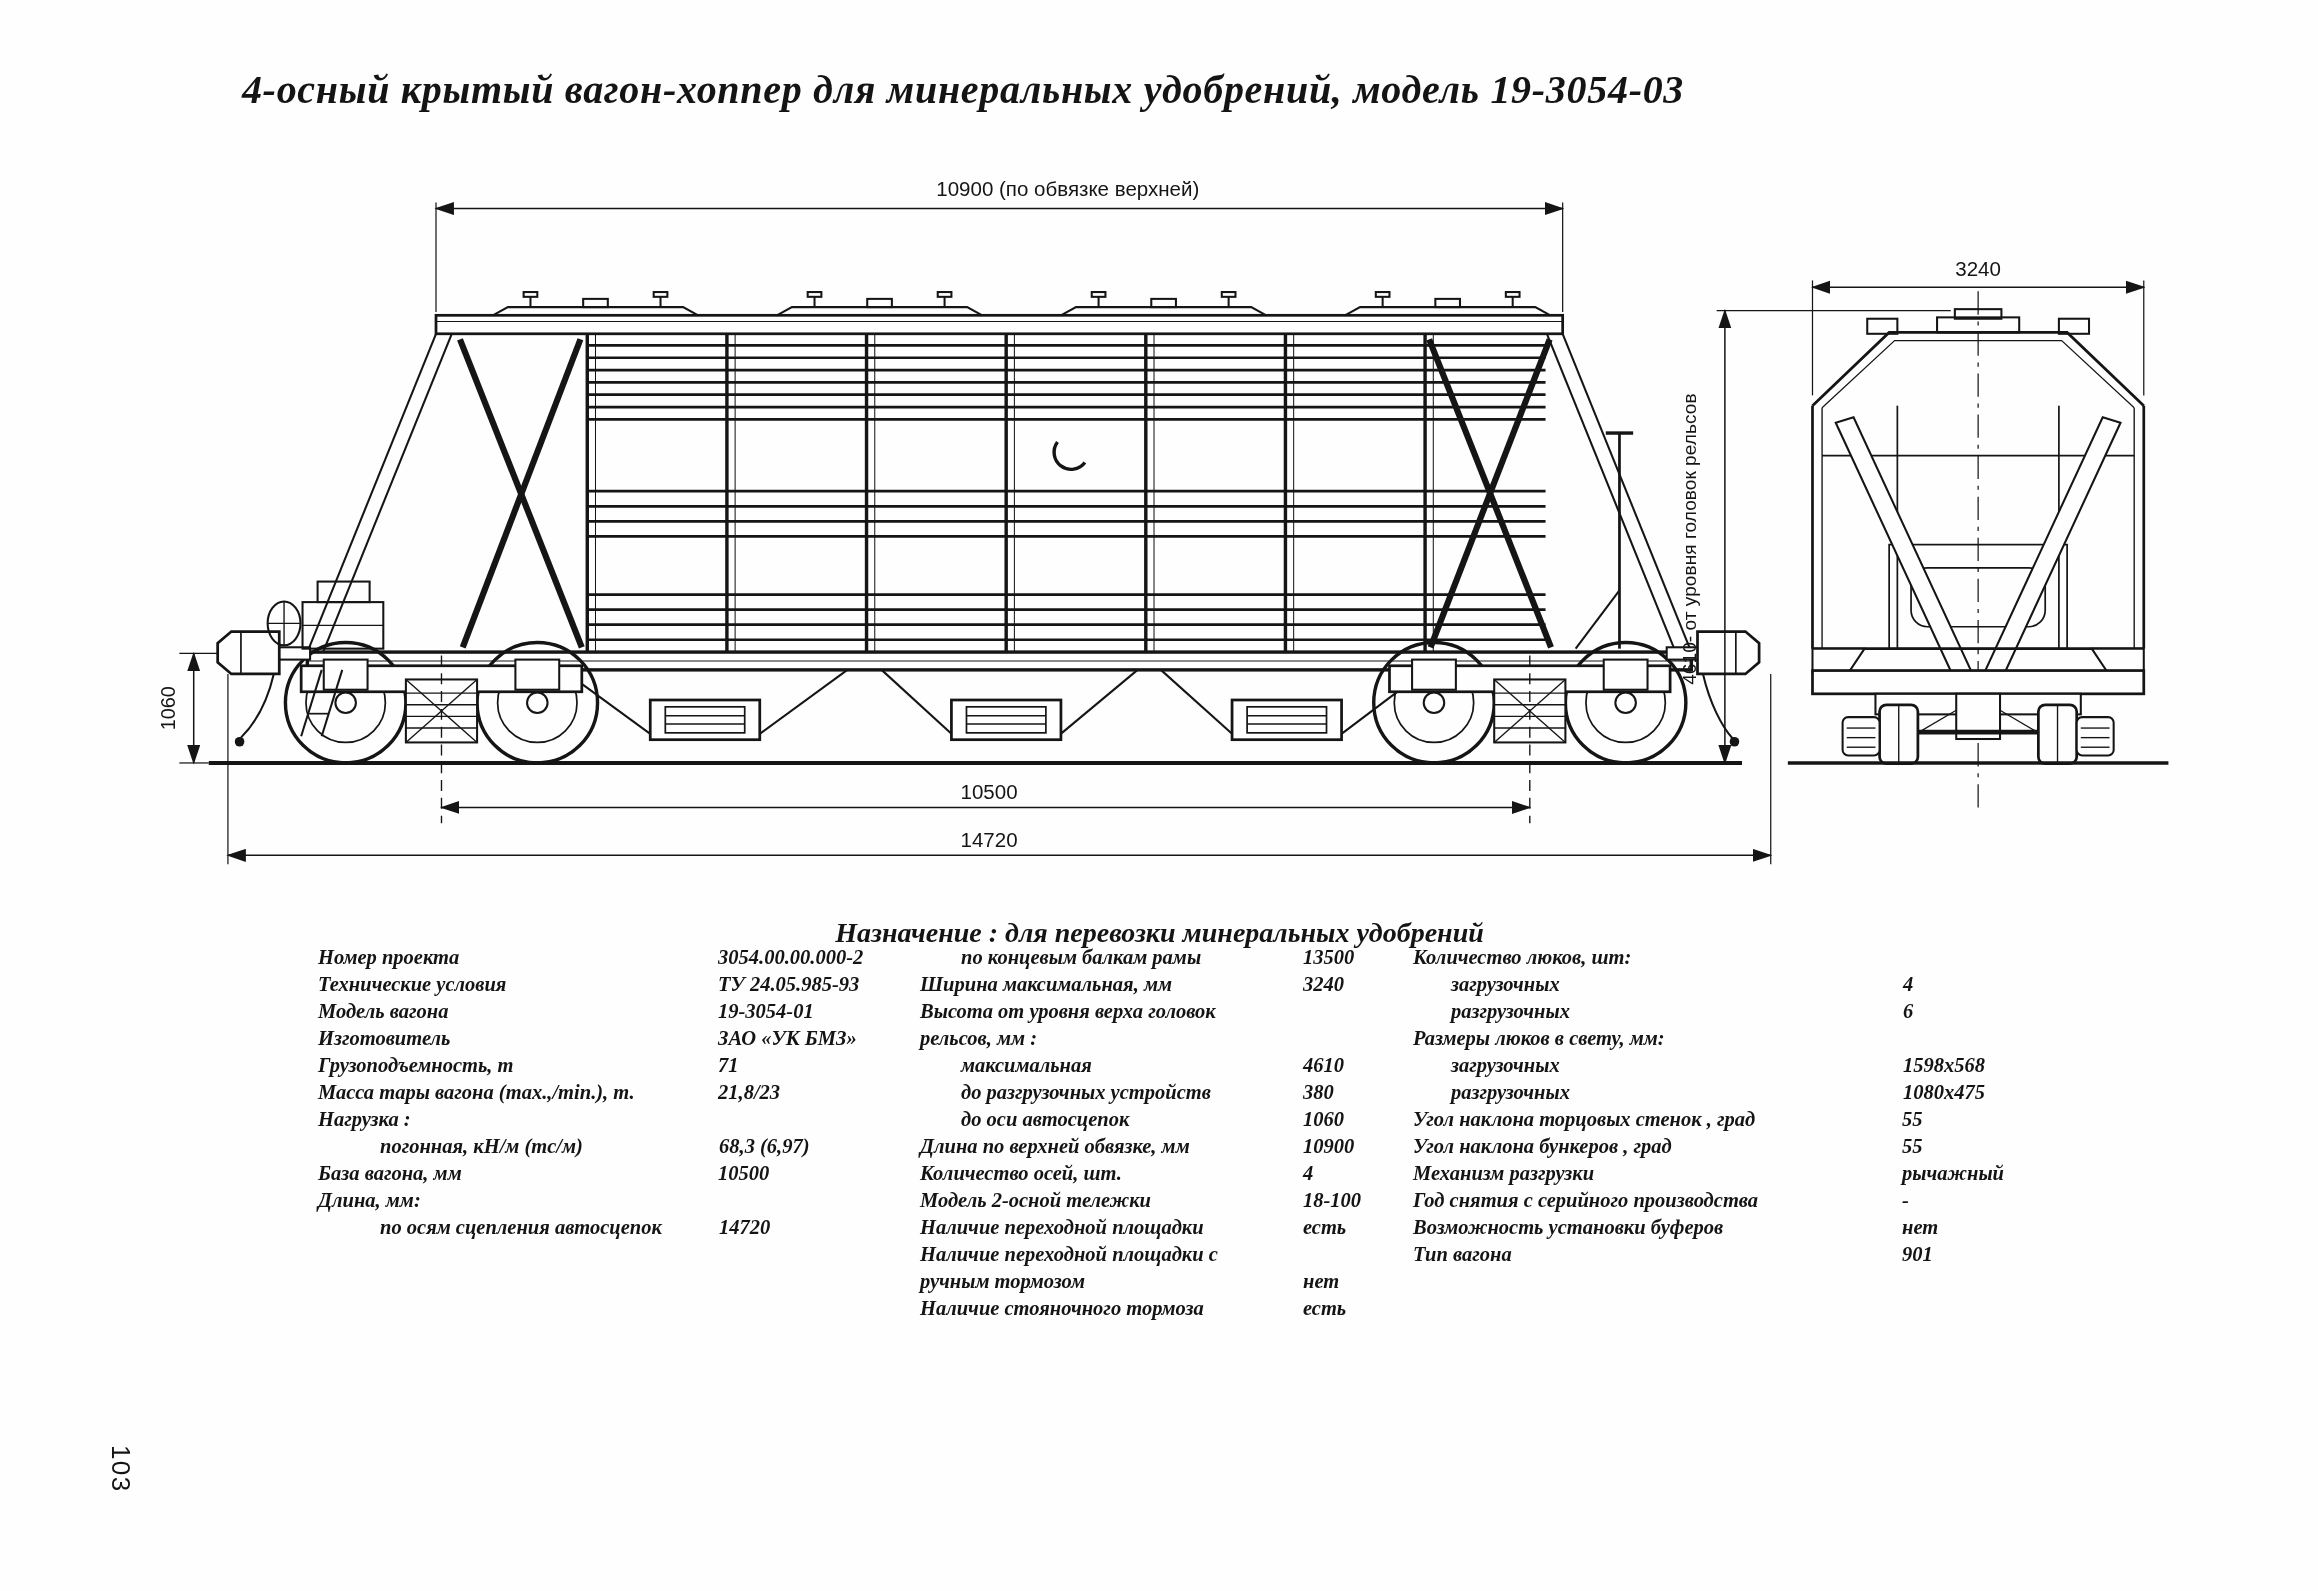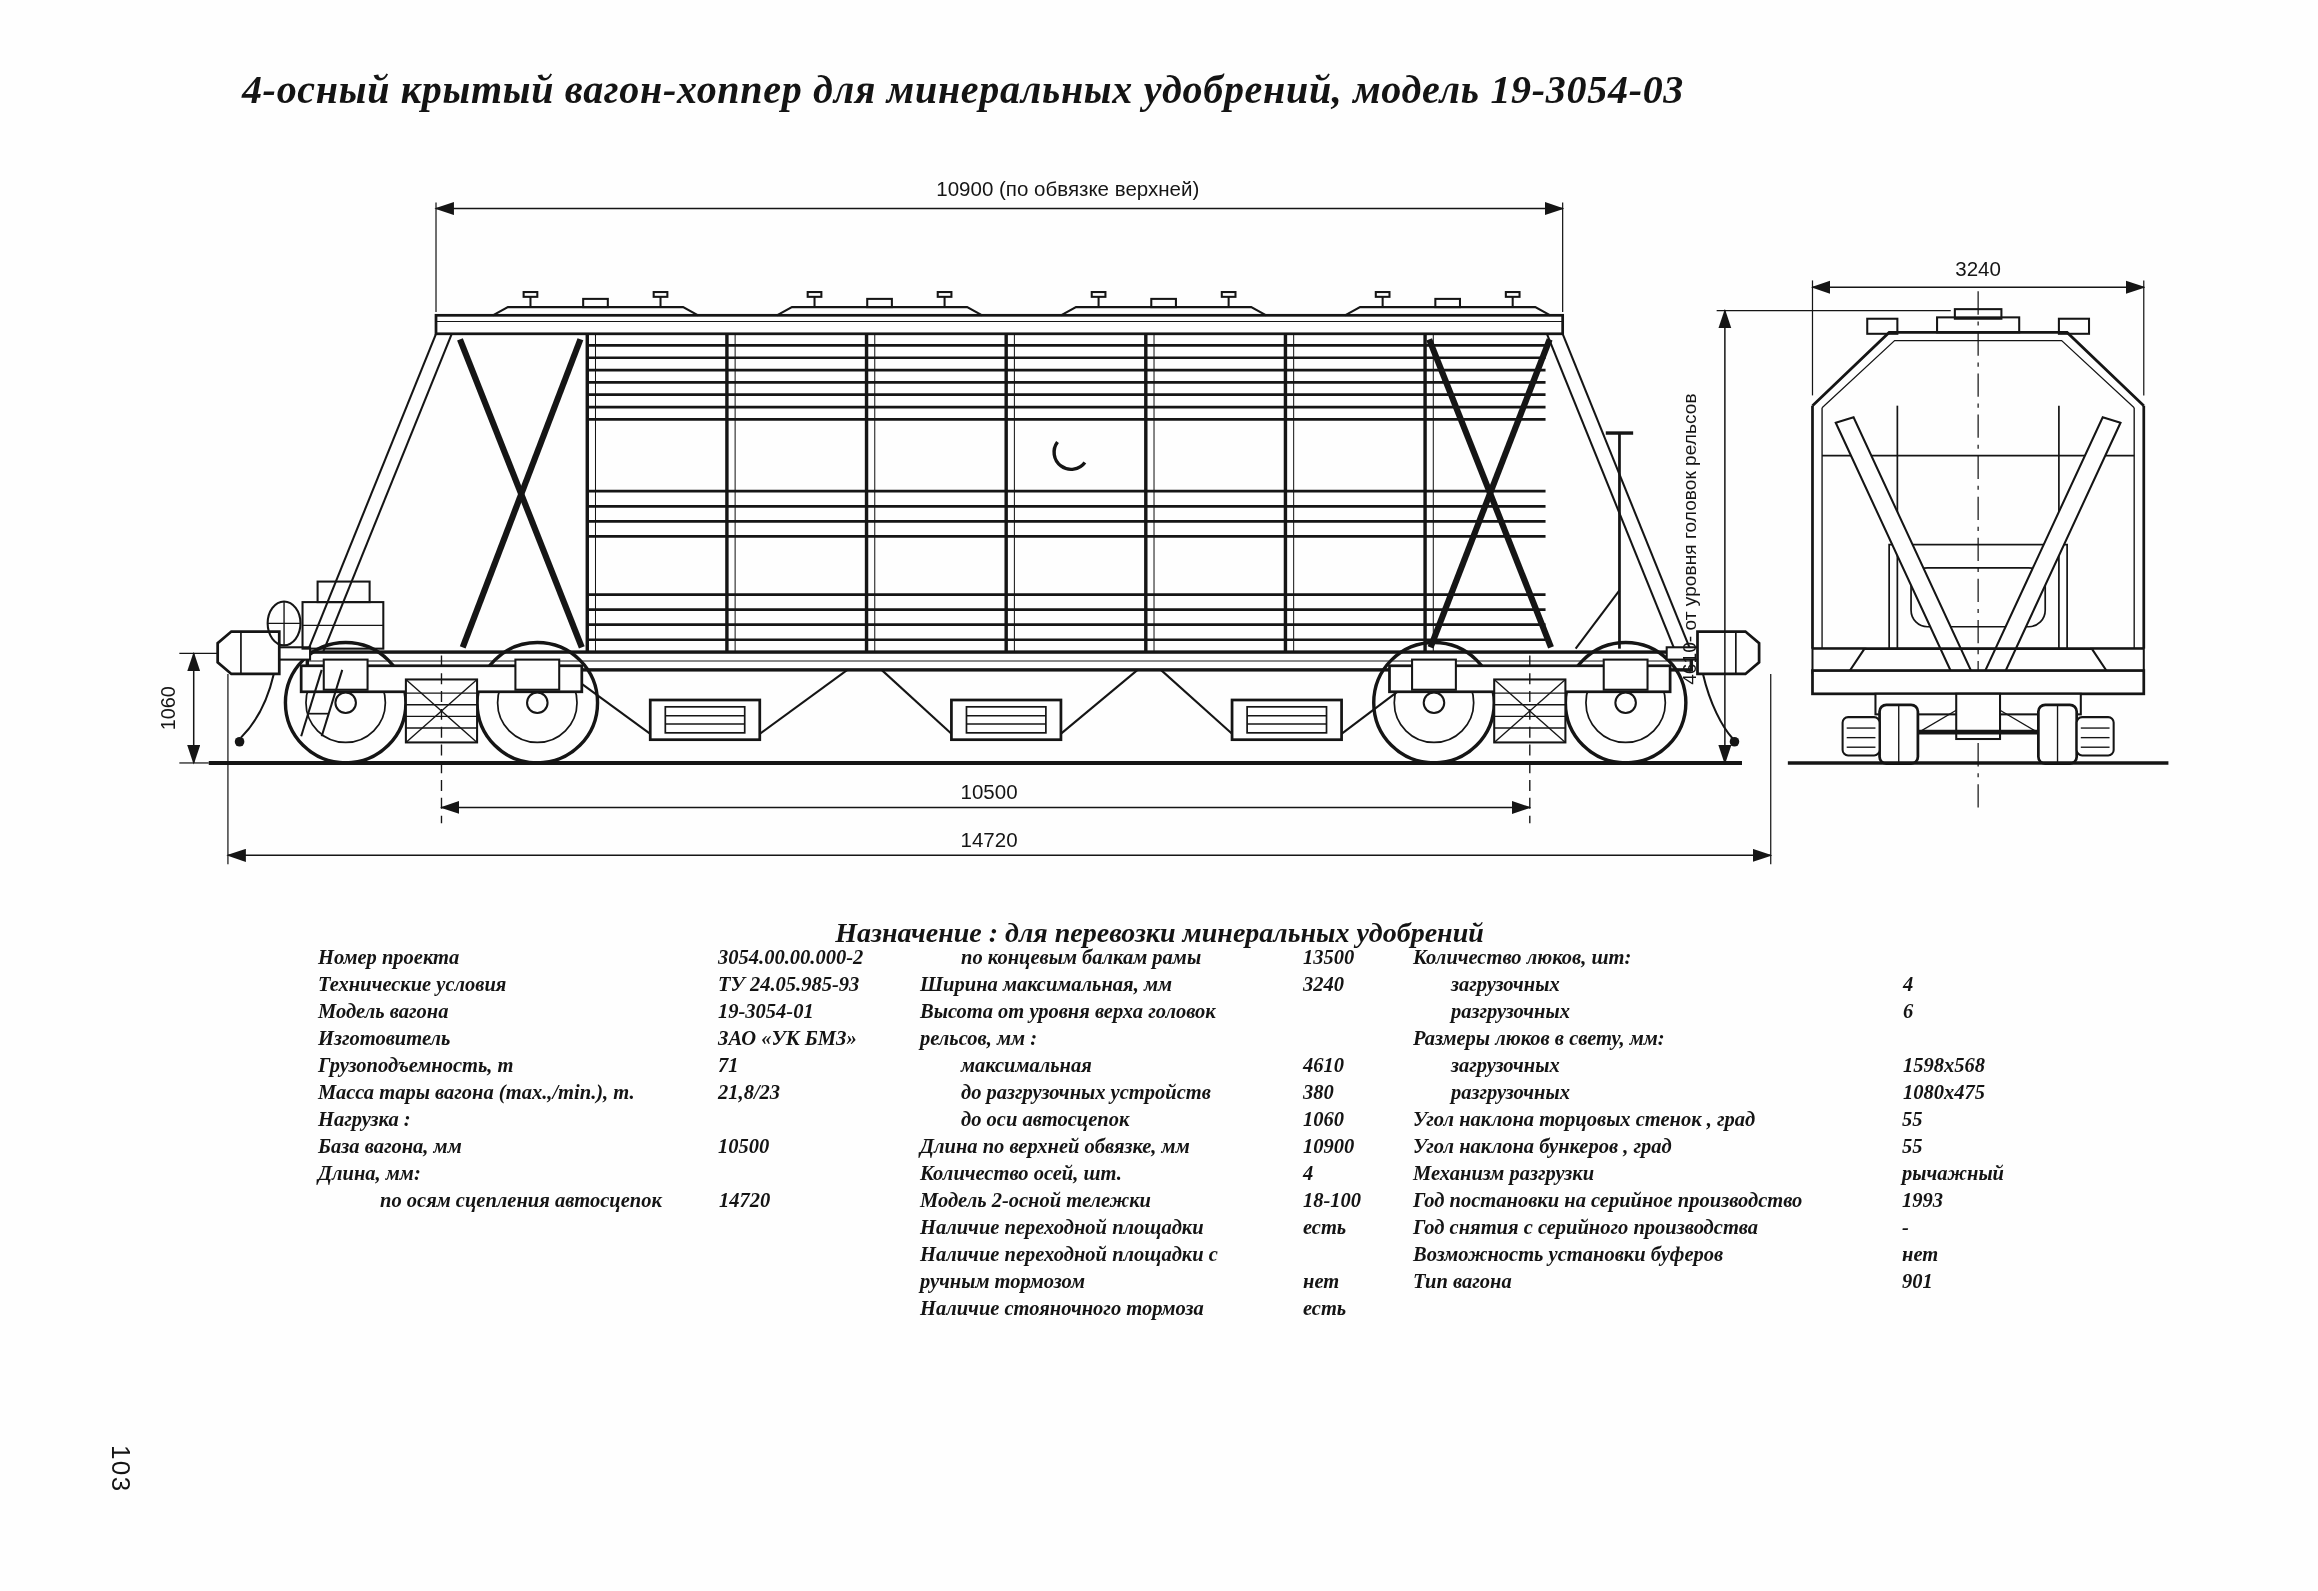--- a/index.html
+++ b/index.html
@@ -365,6 +365,10 @@
       <span class="spec-label">Нагрузка :</span>
       <span class="spec-value"></span>
     </div>
+    <div class="spec-row indent">
+      <span class="spec-label">погонная, кН/м (тс/м)</span>
+      <span class="spec-value">68,3 (6,97)</span>
+    </div>
     <div class="spec-row">
       <span class="spec-label">База вагона, мм</span>
       <span class="spec-value">10500</span>

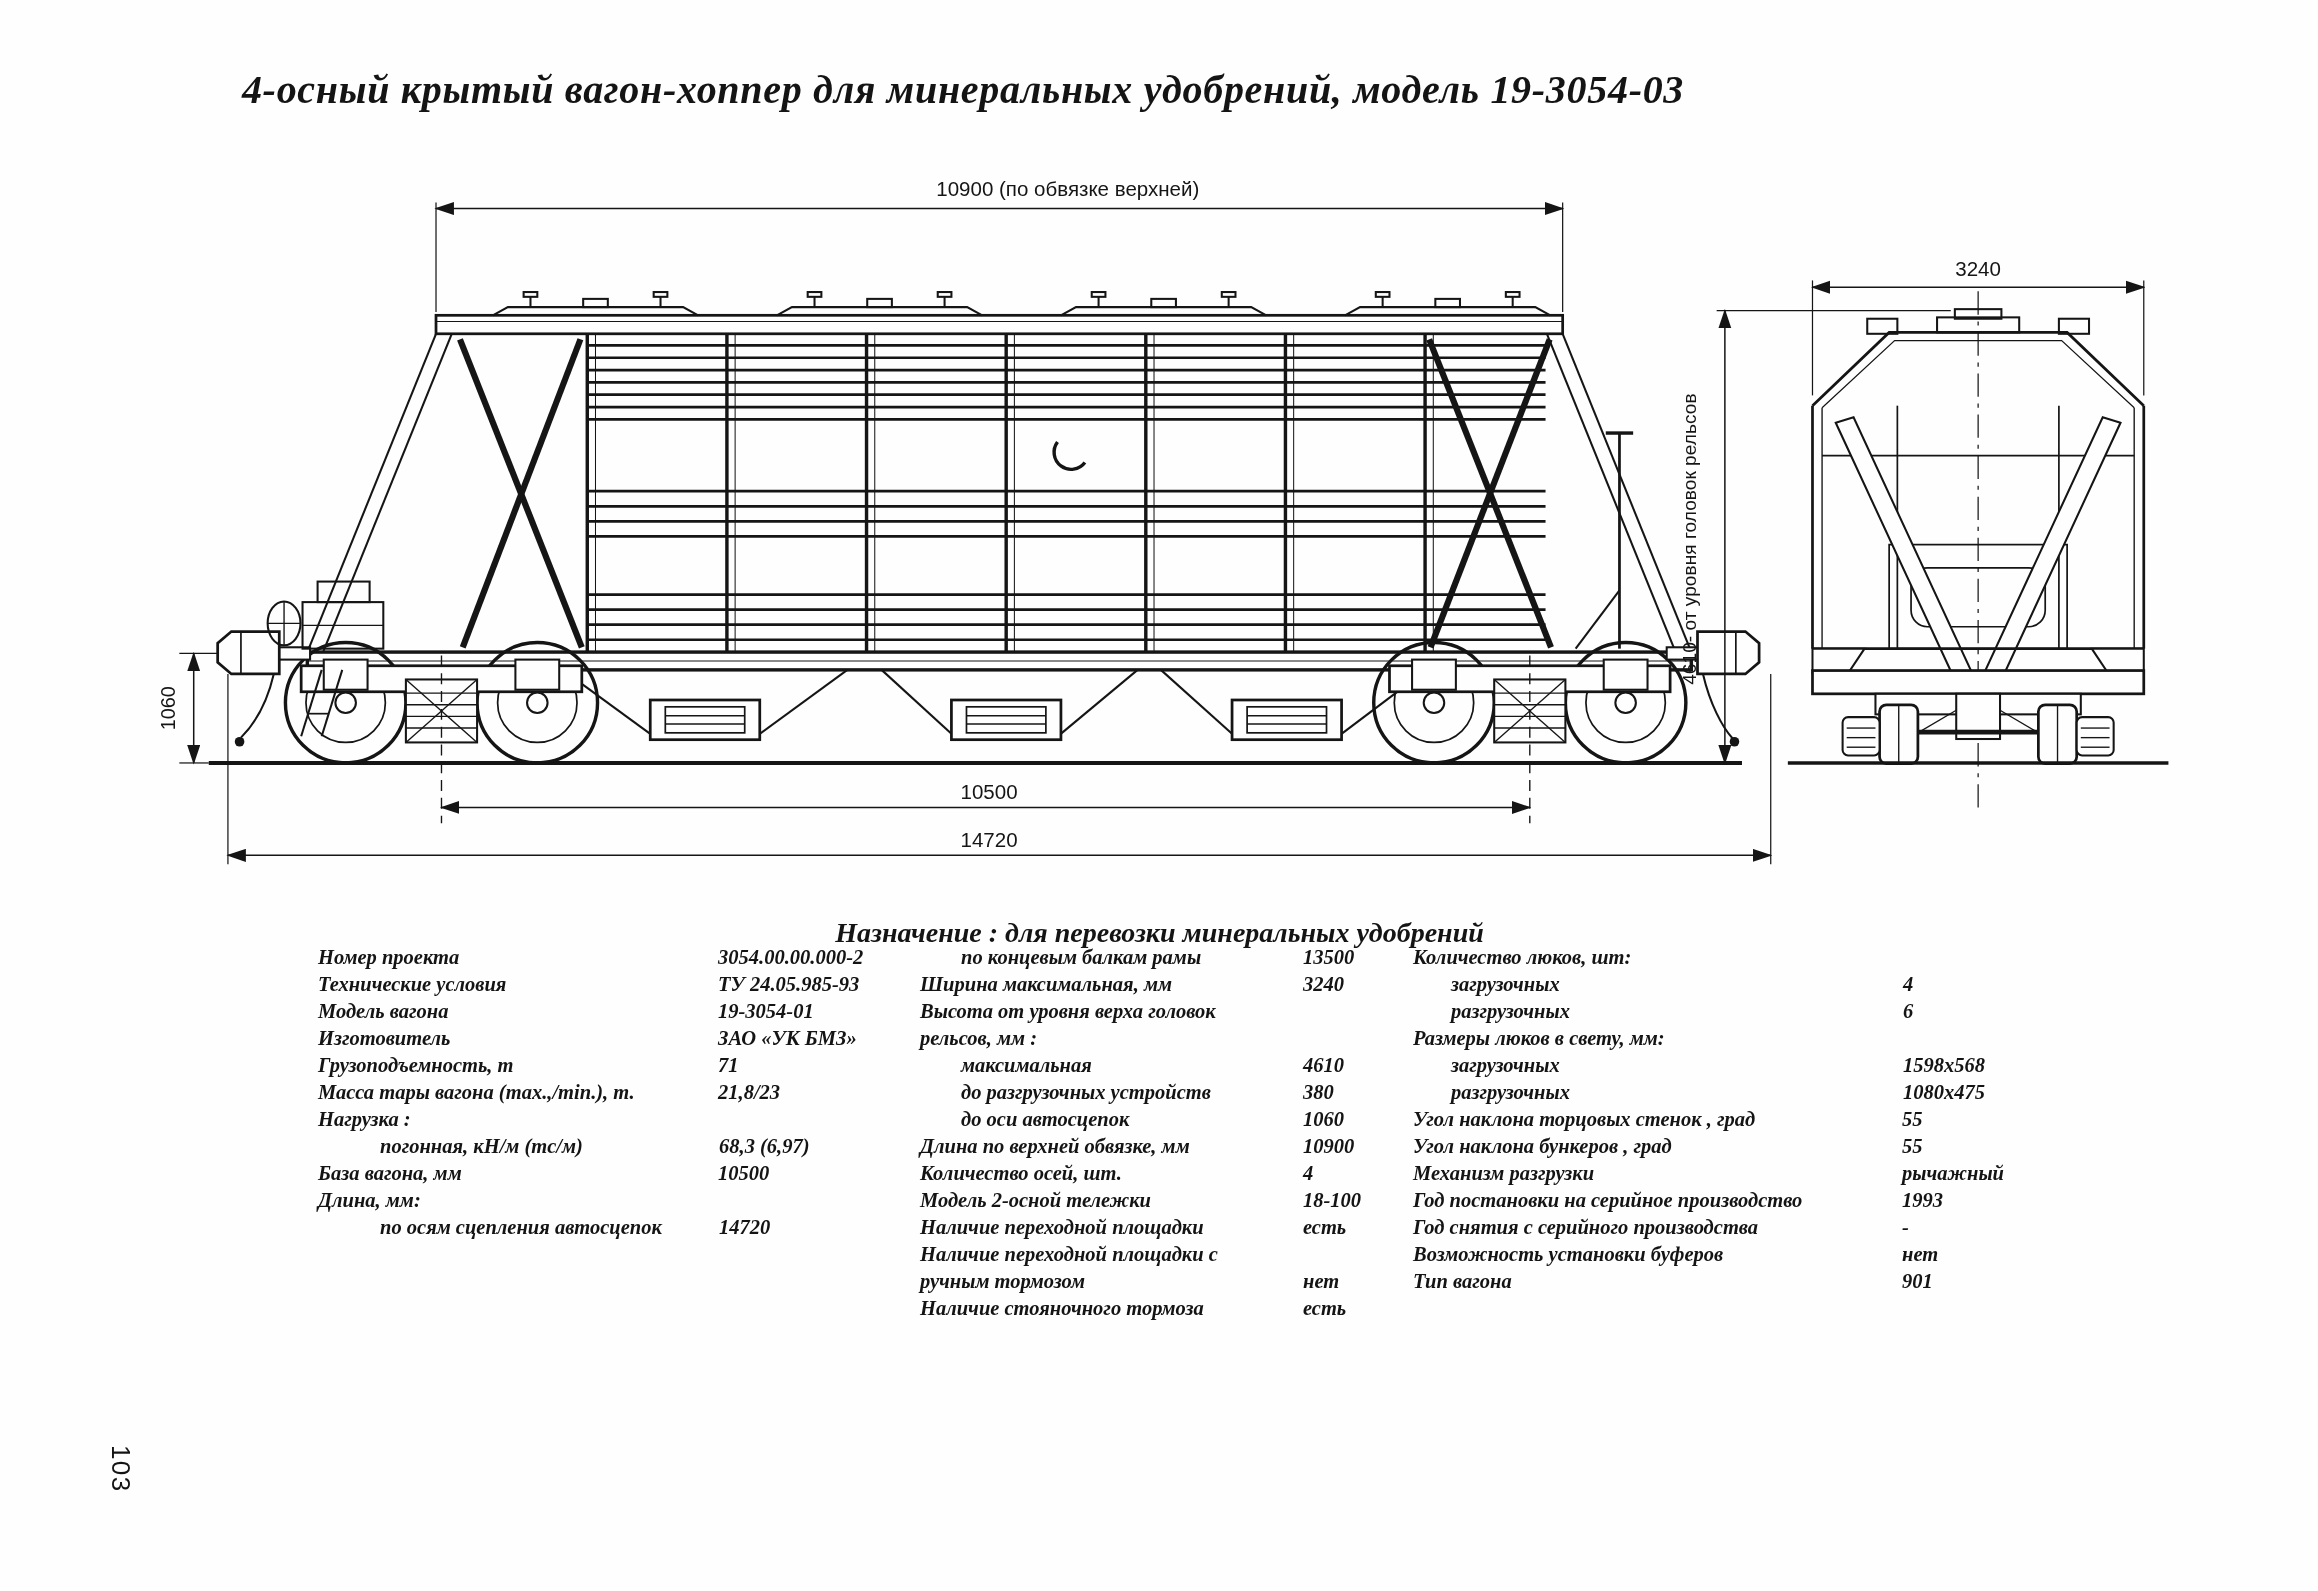--- a/index.html
+++ b/index.html
@@ -478,10 +478,6 @@
       <span class="spec-value">рычажный</span>
     </div>
     <div class="spec-row">
-      <span class="spec-label">Год постановки на серийное производство</span>
-      <span class="spec-value">1993</span>
-    </div>
-    <div class="spec-row">
       <span class="spec-label">Год снятия с серийного производства</span>
       <span class="spec-value">-</span>
     </div>

